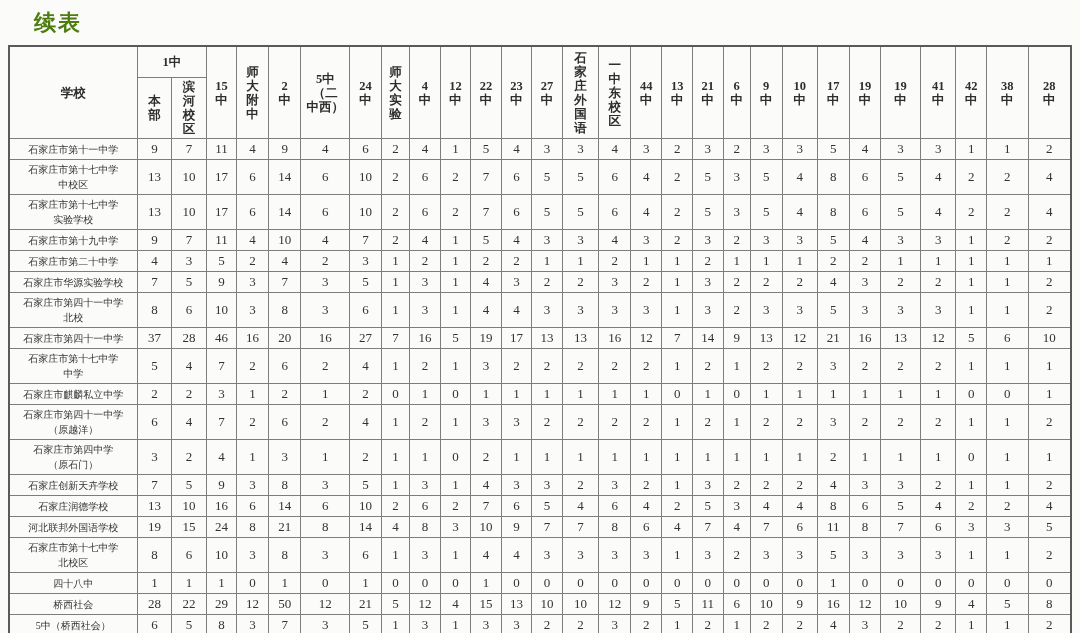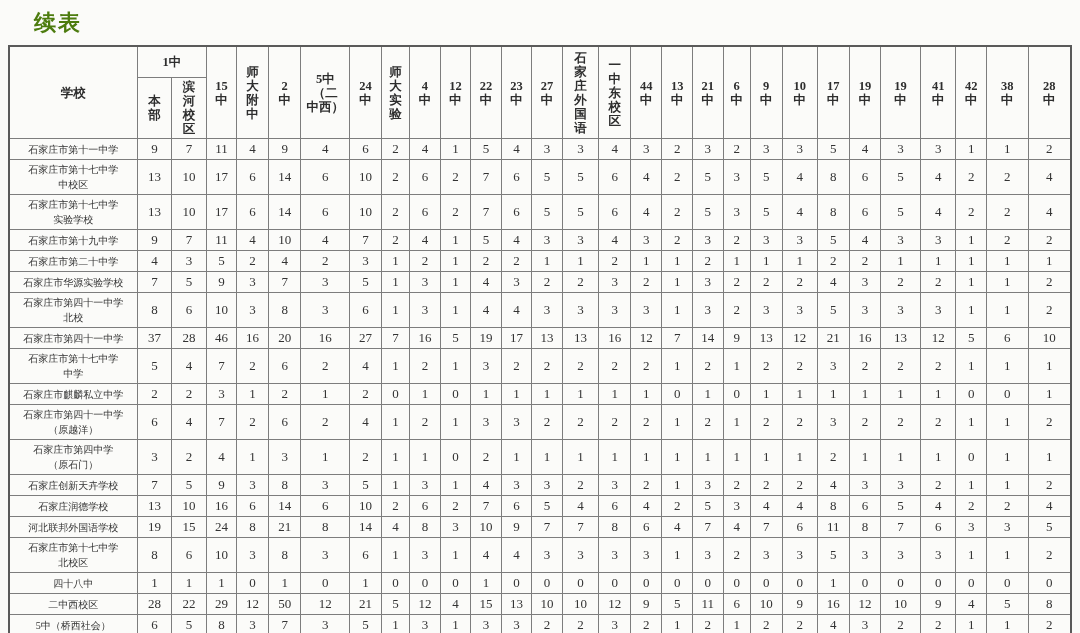--- a/index.html
+++ b/index.html
@@ -685,7 +685,7 @@
           <td>0</td>
         </tr>
         <tr>
-          <td class="school">二中西校区</td>
+          <td class="school">桥西社会</td>
           <td>28</td>
           <td>22</td>
           <td>29</td>

